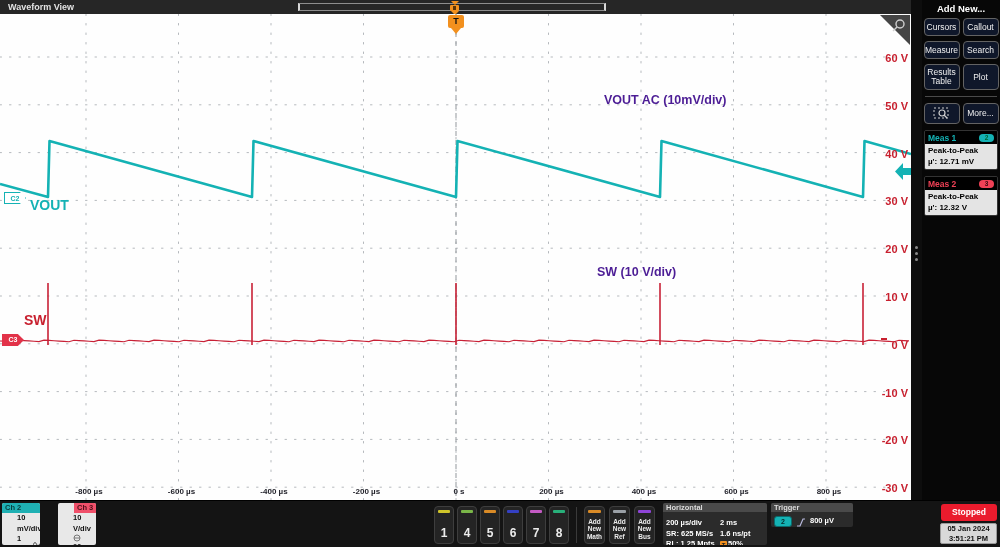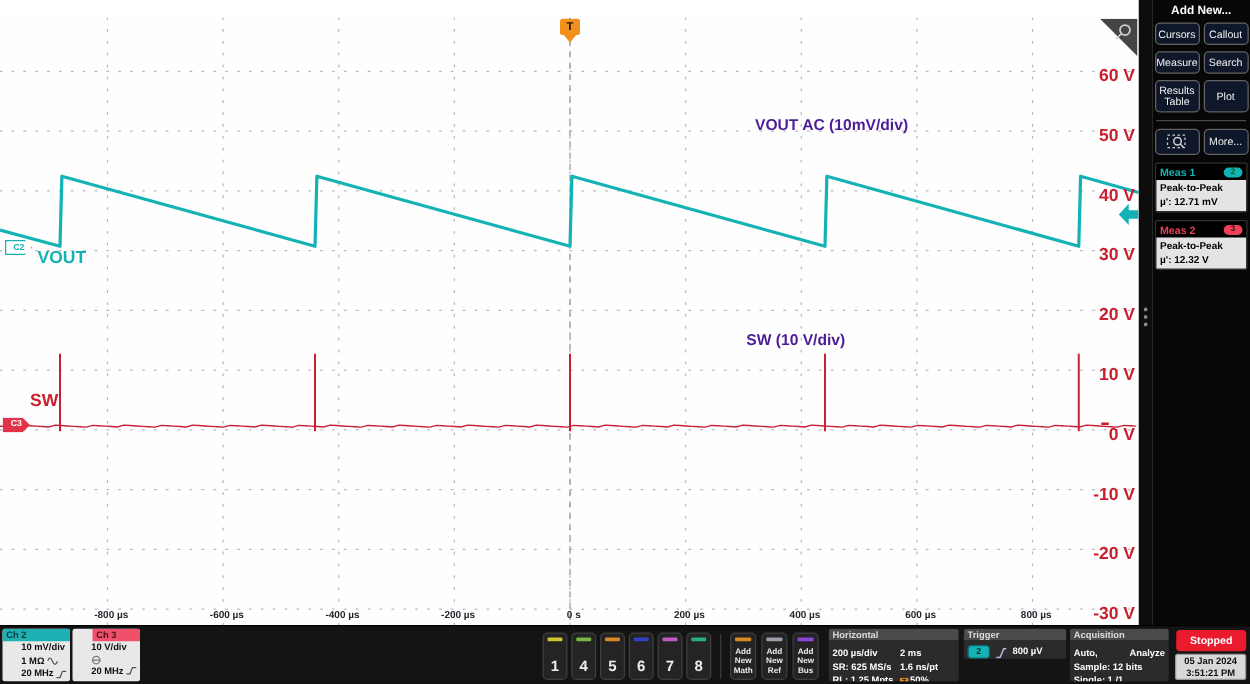--- a/index.html
+++ b/index.html
@@ -90,6 +90,18 @@
 <div id="scope">
 
   <div id="wfarea" class="abs">
+    <div id="titlebar" class="abs">
+      <span>Waveform View</span>
+      <div id="panbar" class="abs">
+        <div class="pan-marker">
+          <span class="tri-up"></span>
+          <span class="box">
+              <i></i>
+            </span>
+          <span class="tri-dn"></span>
+        </div>
+      </div>
+    </div>
 
     <div id="grat" class="abs">
       <svg id="wave-svg" width="911" height="486">

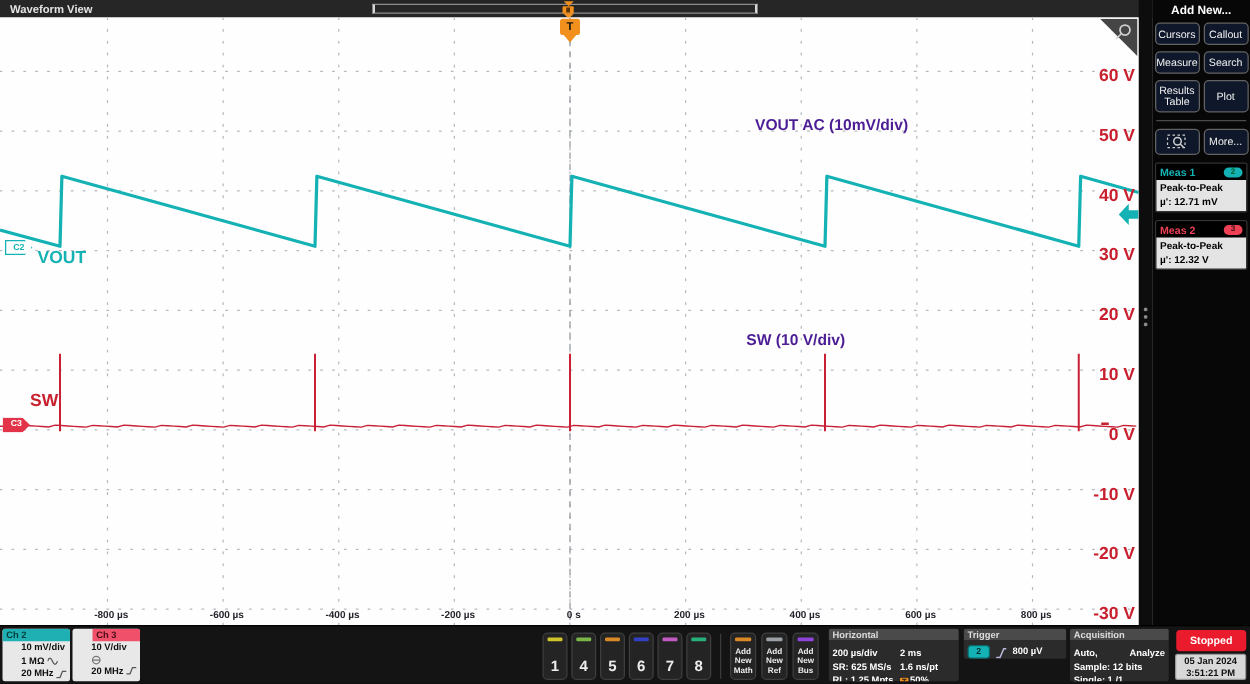--- a/index.html
+++ b/index.html
@@ -27,7 +27,7 @@
 
   #grat{left:0;top:14px;width:911px;height:486px;background:#fefefe;overflow:hidden;}
   #wave-svg{position:absolute;left:0;top:0;}
-  .ylab{position:absolute;width:40px;text-align:right;font-size:14px;font-weight:bold;color:#c8202f;}
+  .ylab{position:absolute;width:40px;text-align:right;font-size:11px;font-weight:bold;color:#c8202f;}
   .xlab{position:absolute;width:62px;text-align:center;font-size:8px;font-weight:bold;color:#24242c;}
   .anno{position:absolute;font-size:12.5px;font-weight:600;color:#4c1d95;}
   .tracelab{position:absolute;font-size:14px;font-weight:bold;}

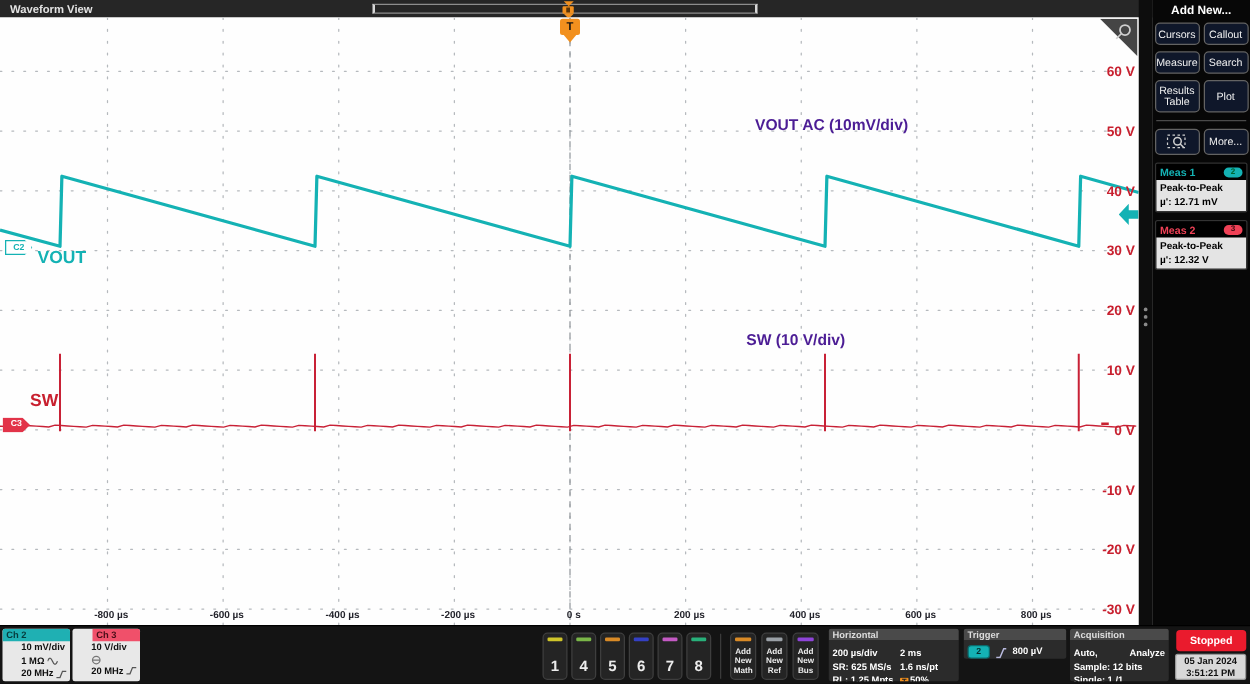--- a/index.html
+++ b/index.html
@@ -60,7 +60,7 @@
 
   
   #bottombar{left:0;top:500px;width:1000px;height:47px;background:#141414;border-top:1px solid #000;}
-  .chcard{position:absolute;top:2px;width:54px;height:42px;background:#e8e8e8;border-radius:2px;overflow:hidden;}
+  .chcard{position:absolute;top:2px;width:38px;height:42px;background:#e8e8e8;border-radius:2px;overflow:hidden;}
   .chcard .hd{height:10px;font-size:7.5px;font-weight:bold;padding-left:3px;line-height:10px;}
   .chcard .rw{font-size:7.5px;font-weight:bold;color:#101010;padding-left:15px;line-height:10.5px;display:flex;align-items:center;gap:2px;}
   .chbtn{position:absolute;top:5px;width:20px;height:38px;background:#242424;border:1px solid #3e3e3e;

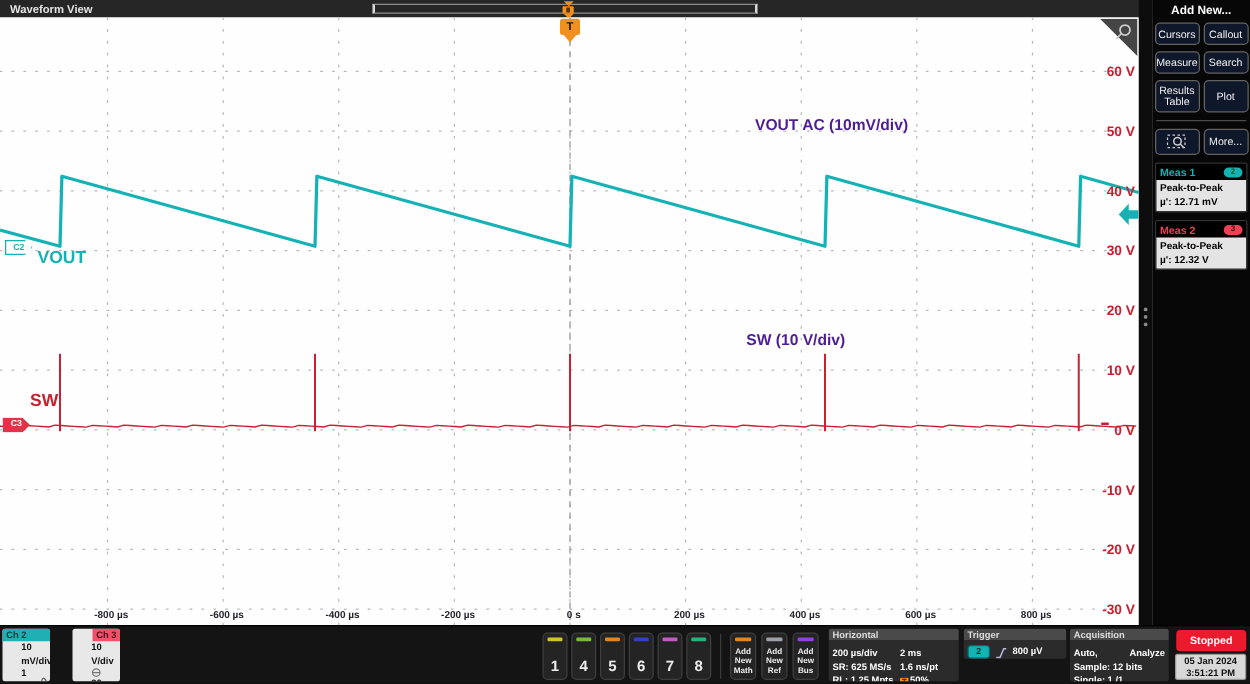--- a/index.html
+++ b/index.html
@@ -329,17 +329,6 @@
       </div>
     </div>
 
-    <div class="panel" style="left:856px;width:79px;height:42px;">
-      <div class="hd">Acquisition</div>
-      <div class="bd">
-        <div class="cols">
-            <span>Auto,</span>
-          <span style="margin-left:auto;">Analyze</span>
-          </div>
-        <div>Sample: 12 bits</div>
-        <div>Single: 1 /1</div>
-      </div>
-    </div>
 
     <div id="stopped">Stopped</div>
     <div id="datetime">

